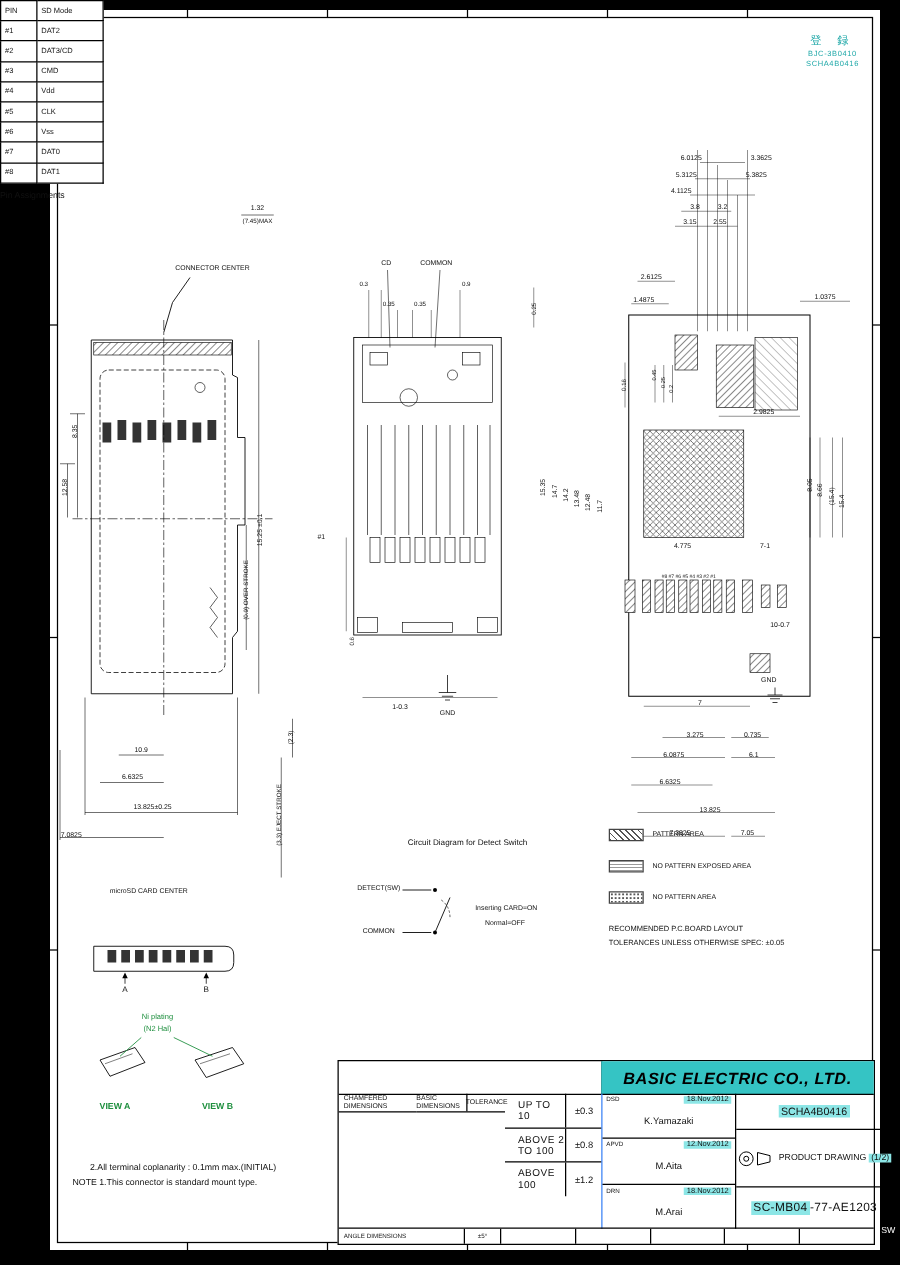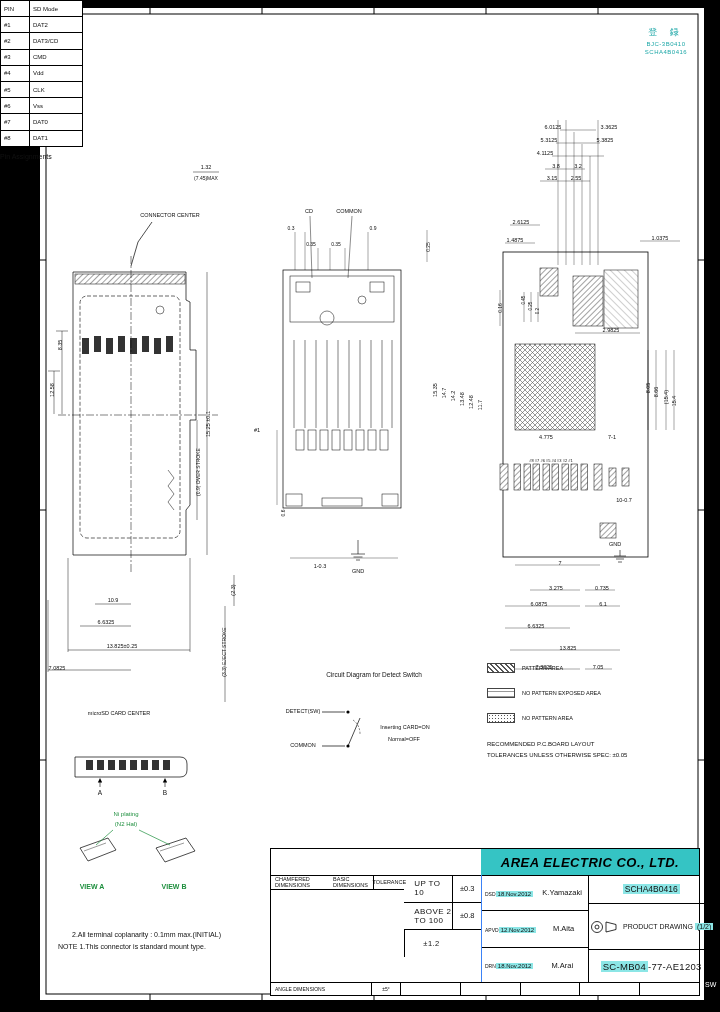--- a/index.html
+++ b/index.html
@@ -466,7 +466,7 @@
 <div class="block titleblock">
   <div class="tb-topleft"></div>
   <div class="tb-company">
-    <span>AREA ELECTRIC CO., LTD.</span>
+    <span>BASIC ELECTRIC CO., LTD.</span>
   </div>
   <div class="tb-main">
     <div class="tb-tol">

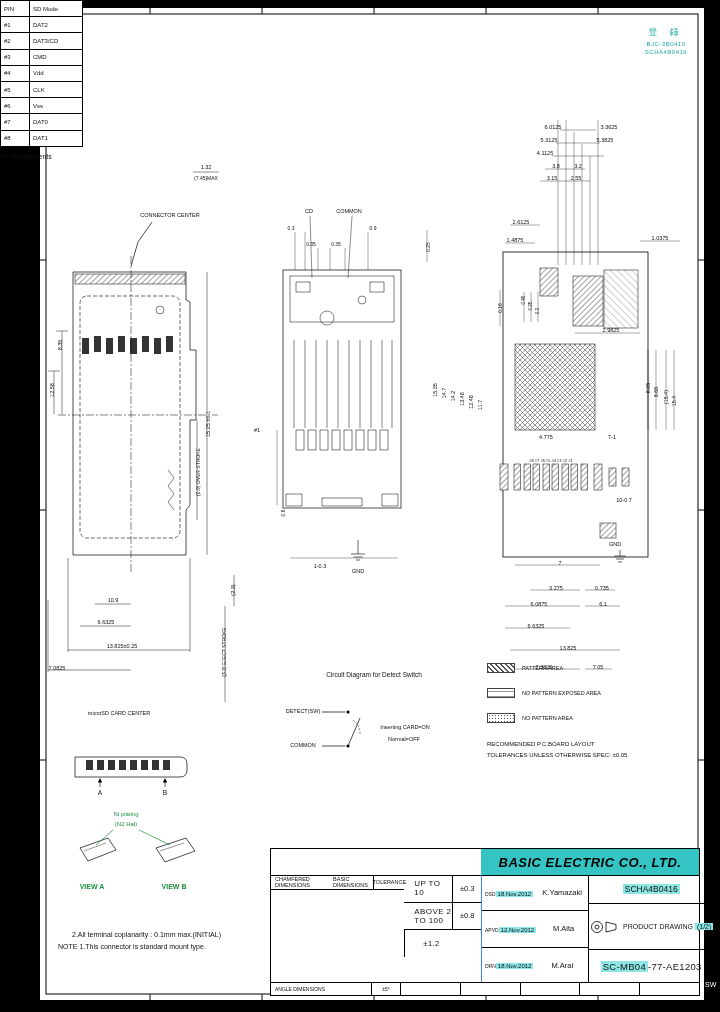--- a/index.html
+++ b/index.html
@@ -57,7 +57,7 @@
   .tol-row span:last-child{width:42%;border-left:1px solid #000;justify-content:center;font-size:7.5px}
   .tol-rows .tol-row:last-child{border-bottom:none}
   .tb-sign{width:106px;border-right:1px solid #000;display:flex;flex-direction:column;flex:none}
-  .sign-cell{height:36px;border-bottom:1px solid #000;display:flex;flex-direction:row}
+  .sign-cell{height:36px;border-bottom:1px solid #000;display:flex;flex-direction:column}
   .tb-sign .sign-cell:last-child{border-bottom:none}
   .sign-top{display:flex;align-items:center;padding:2px 3px 0 3px}
   .sign-top .role{font-size:5px}

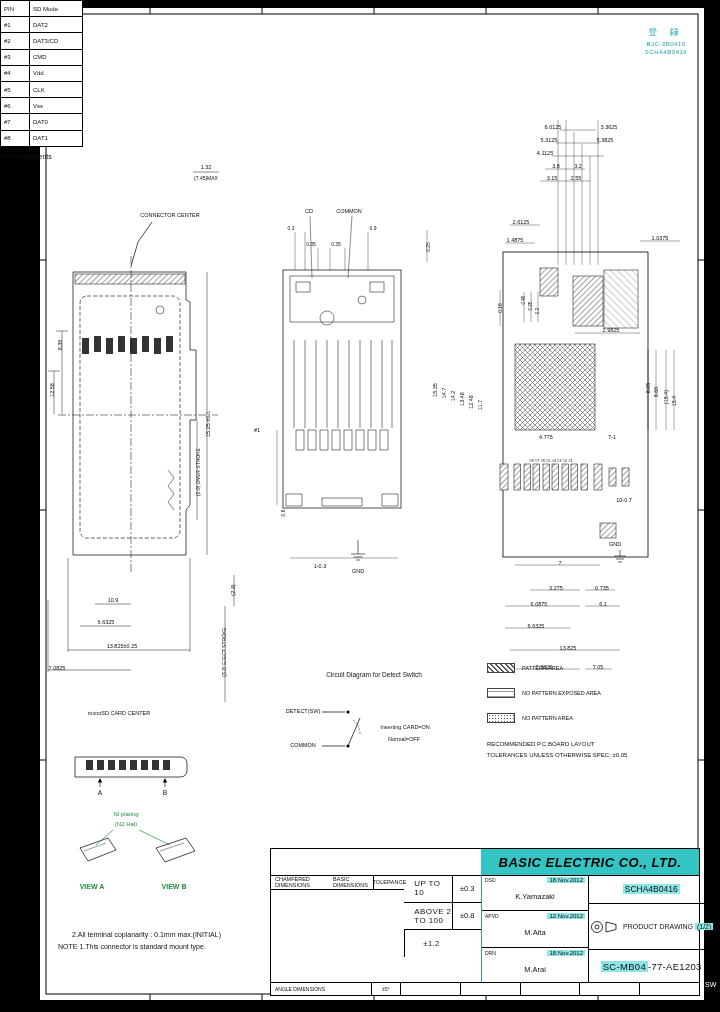--- a/index.html
+++ b/index.html
@@ -485,6 +485,7 @@
             <span>±0.8</span>
           </div>
           <div class="tol-row">
+            <span>ABOVE 100</span>
             <span>±1.2</span>
           </div>
         </div>

